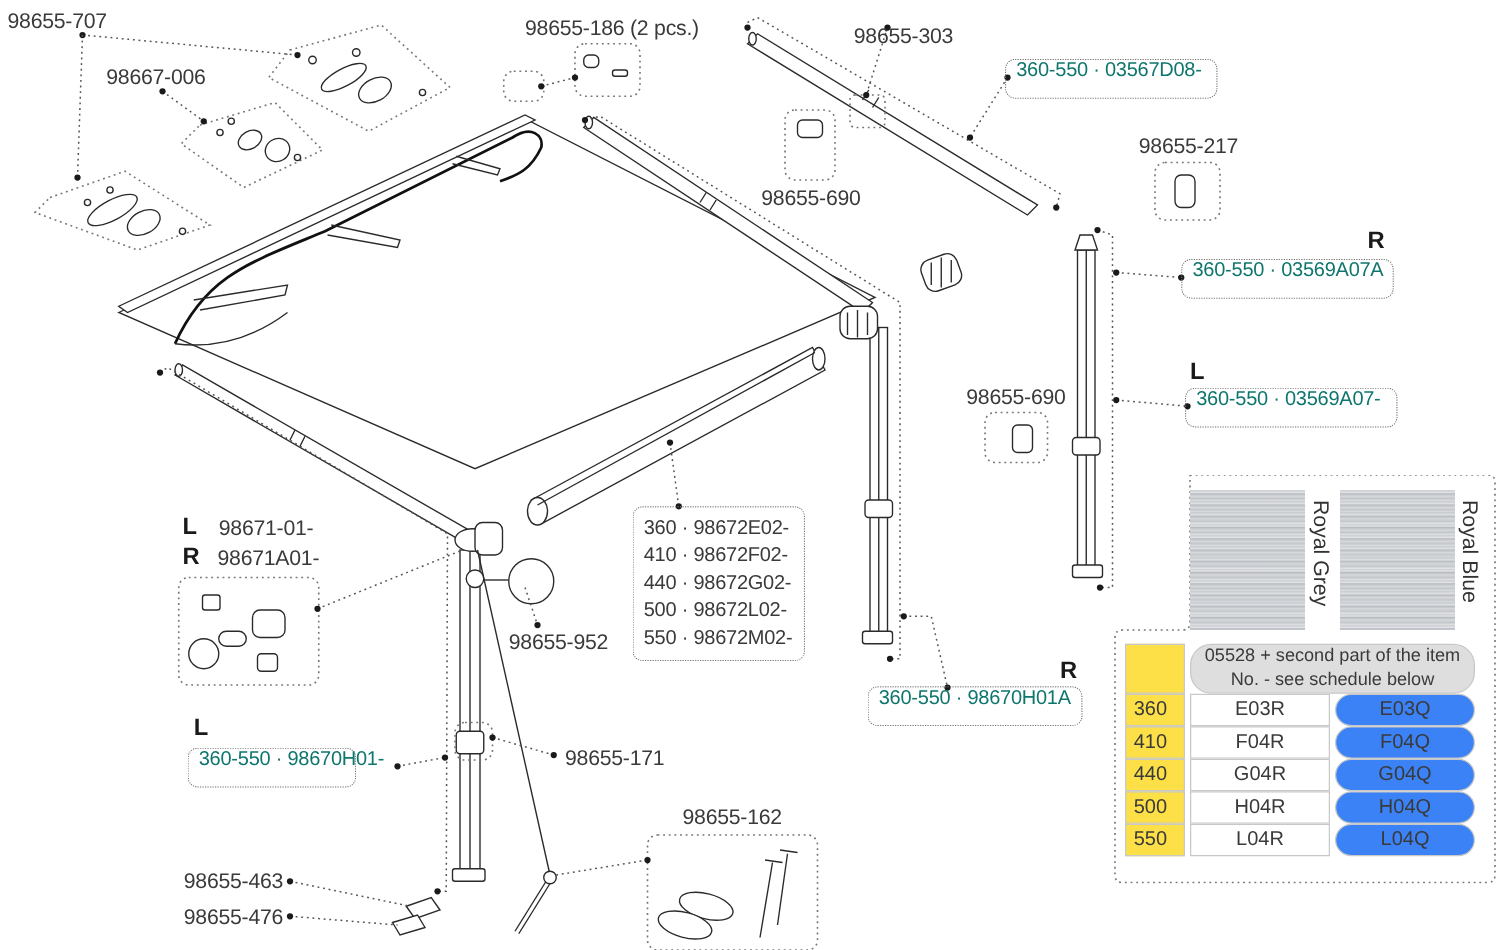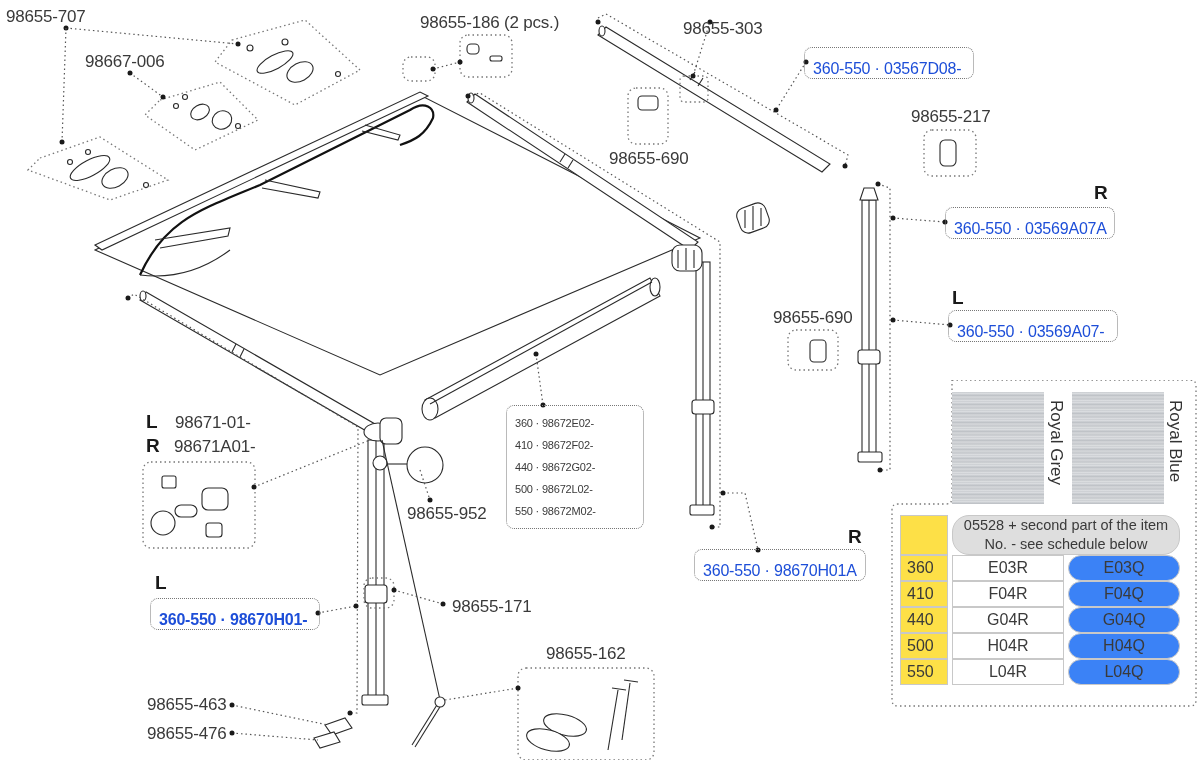--- a/index.html
+++ b/index.html
@@ -8,8 +8,8 @@
   #diagram { position:absolute; left:0; top:0; width:1200px; height:760px; }
   .lbl { position:absolute; font-size:17px; color:#3a3a3a; white-space:nowrap; line-height:1; letter-spacing:-0.2px; }
   .side { position:absolute; font-size:19px; font-weight:bold; color:#1a1a1a; line-height:1; }
-  .boxlbl { position:absolute; border:1.5px dotted #777; border-radius:8px; font-size:16px; color:#1d4ed8;
-            white-space:nowrap; display:flex; align-items:flex-end; padding:0 8px; box-sizing:border-box; letter-spacing:-0.2px; }
+  .boxlbl { position:absolute; border:1.5px dotted #777; border-radius:8px; font-size:16px; color:#0f766e;
+            white-space:nowrap; display:flex; align-items:flex-start; padding:0 8px; box-sizing:border-box; letter-spacing:-0.2px; }
   .multi { position:absolute; border:1.5px dotted #777; border-radius:8px; font-size:11px; color:#3a3a3a;
            padding:6px 8px; box-sizing:border-box; line-height:22px; letter-spacing:-0.2px; }
   .multi div { white-space:nowrap; }

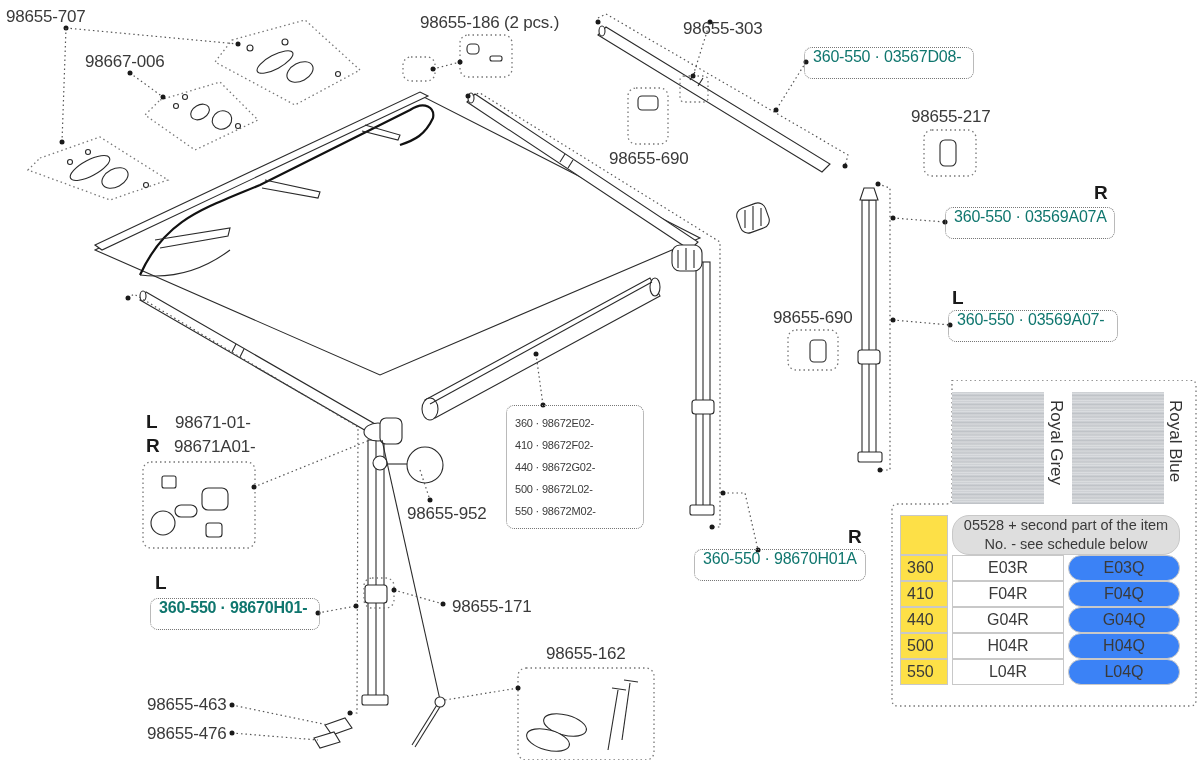--- a/index.html
+++ b/index.html
@@ -10,7 +10,7 @@
   .side { position:absolute; font-size:19px; font-weight:bold; color:#1a1a1a; line-height:1; }
   .boxlbl { position:absolute; border:1.5px dotted #777; border-radius:8px; font-size:16px; color:#0f766e;
             white-space:nowrap; display:flex; align-items:flex-start; padding:0 8px; box-sizing:border-box; letter-spacing:-0.2px; }
-  .multi { position:absolute; border:1.5px dotted #777; border-radius:8px; font-size:11px; color:#3a3a3a;
+  .multi { position:absolute; border:1.5px dotted #777; border-radius:8px; font-size:16px; color:#3a3a3a;
            padding:6px 8px; box-sizing:border-box; line-height:22px; letter-spacing:-0.2px; }
   .multi div { white-space:nowrap; }
   

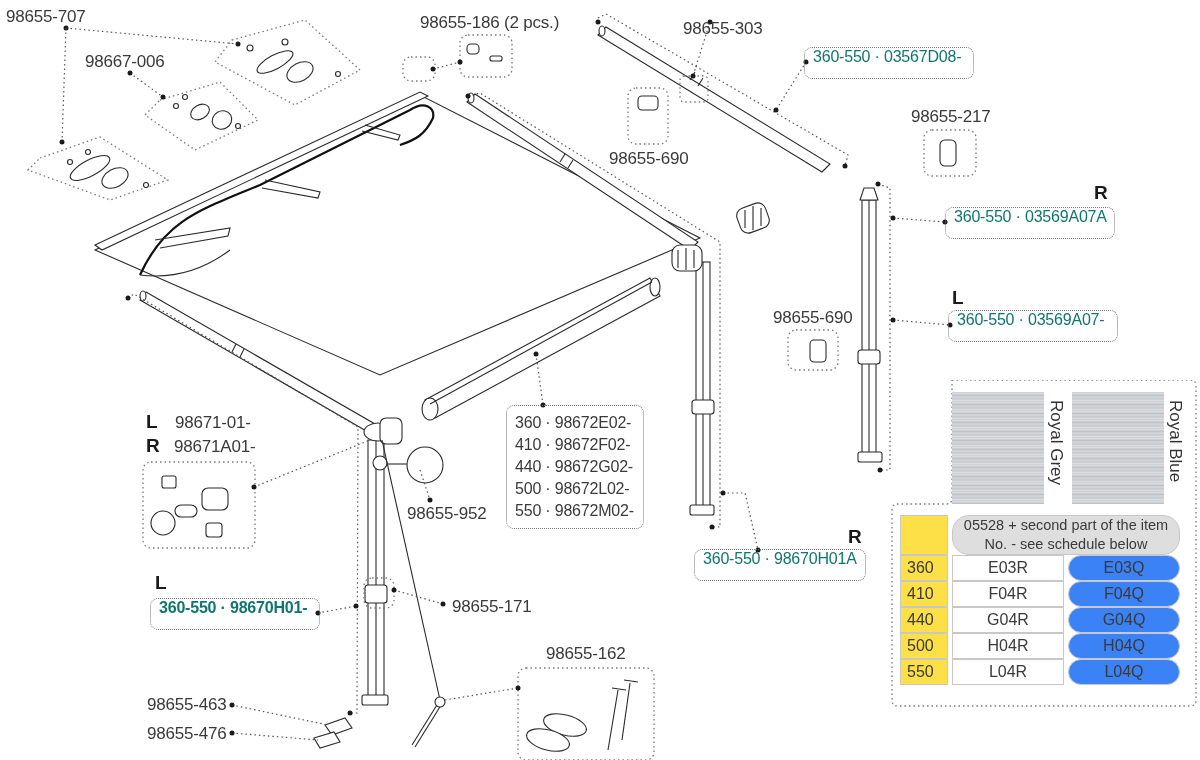--- a/index.html
+++ b/index.html
@@ -279,7 +279,7 @@
   </div>
 
 <span class="side" style="left:155px;top:573px;">L</span>
-<div class="boxlbl" style="left:150px;top:598px;width:170px;height:32px;font-weight:bold;">
+<div class="boxlbl" style="left:150px;top:598px;width:135px;height:32px;">
     <span>360-550 · 98670H01-</span>
   </div>
 

